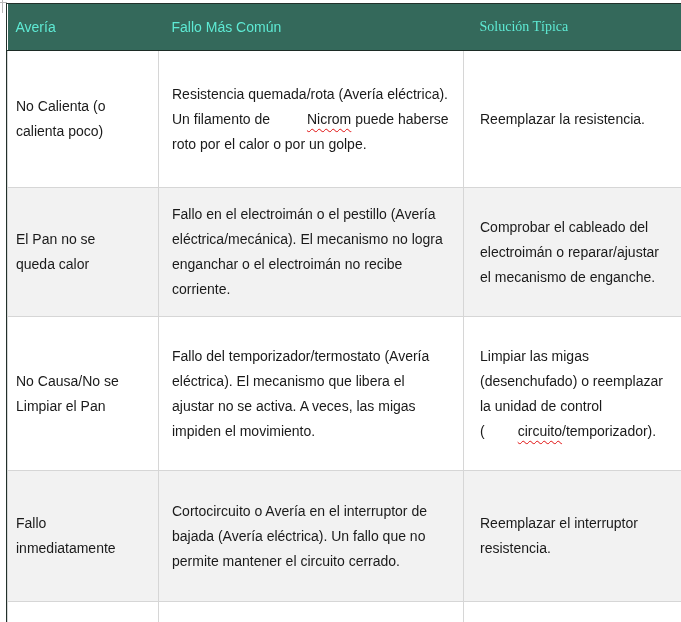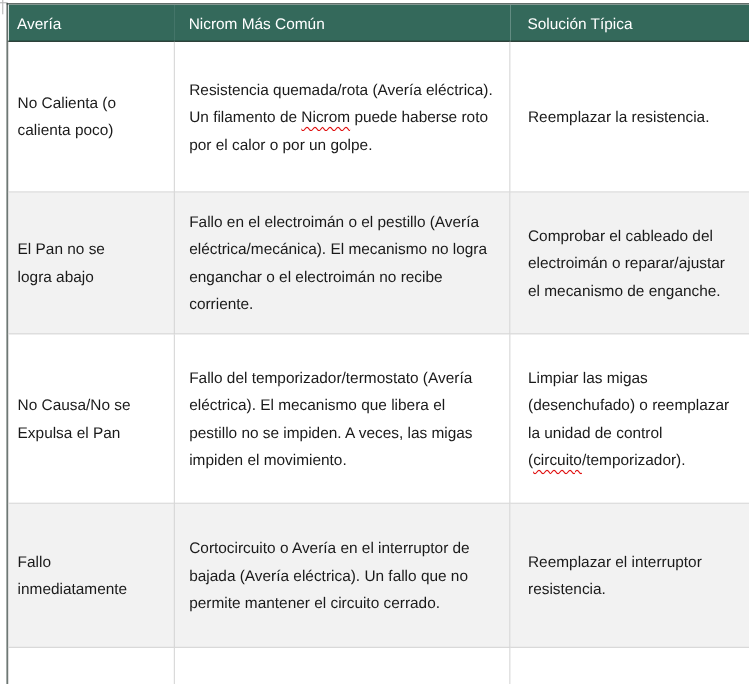--- a/index.html
+++ b/index.html
@@ -51,11 +51,11 @@
 
   th {
     background: #34695b;
-    color: #ffffff;
+    color: #5eead4;
     font-weight: 400;
     font-size: 14px;
     text-align: left;
-    height: 33px;
+    height: 46px;
     padding: 0;
     border: none;
     border-bottom: 1px solid #1c2b25;

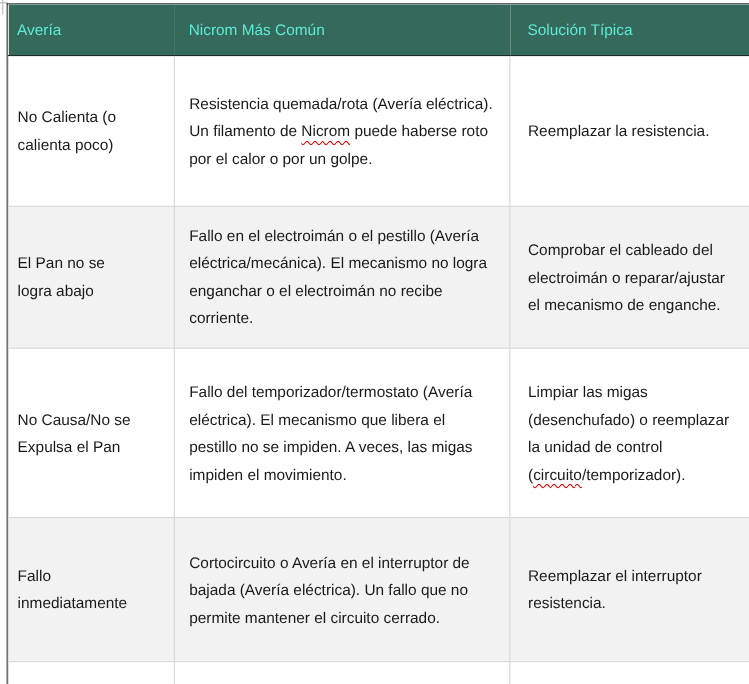--- a/index.html
+++ b/index.html
@@ -113,7 +113,7 @@
       <thead>
         <tr>
           <th class="h1">Avería</th>
-          <th class="h2">Nicrom Más Común</th>
+          <th class="h2">Fallo Más Común</th>
           <th class="h3">Solución Típica</th>
         </tr>
       </thead>

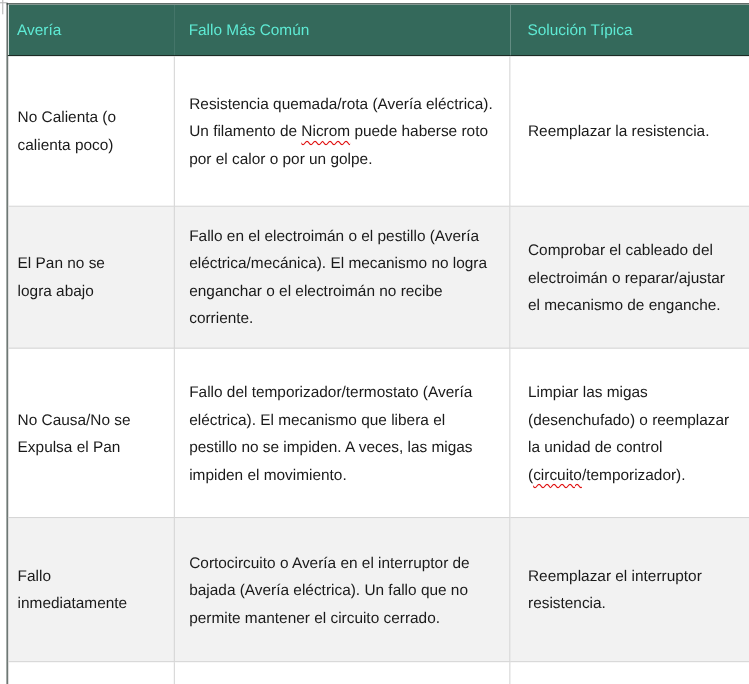--- a/index.html
+++ b/index.html
@@ -63,7 +63,7 @@
   }
   th.h1 { padding-left: 8px; }
   th.h2 { padding-left: 13px; }
-  th.h3 { padding-left: 16px; }
+  th.h3 { padding-left: 16px; font-family: Liberation Serif, serif; }
 
   td {
     border: 1px solid #d6d6d6;

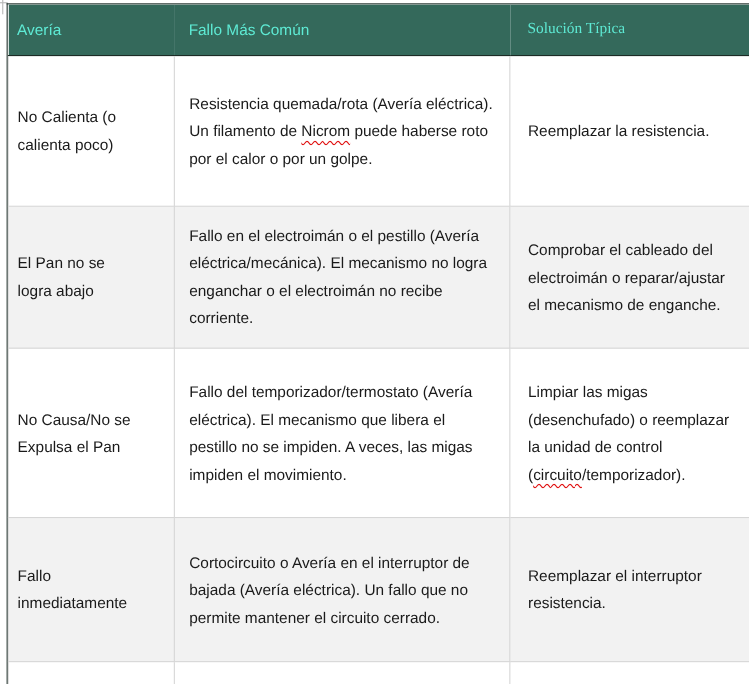--- a/index.html
+++ b/index.html
@@ -94,6 +94,7 @@
     text-decoration-color: #e01010;
     text-decoration-thickness: 1px;
     text-underline-offset: 4px;
+    margin-left: 33px;
   }
 </style>
 </head>

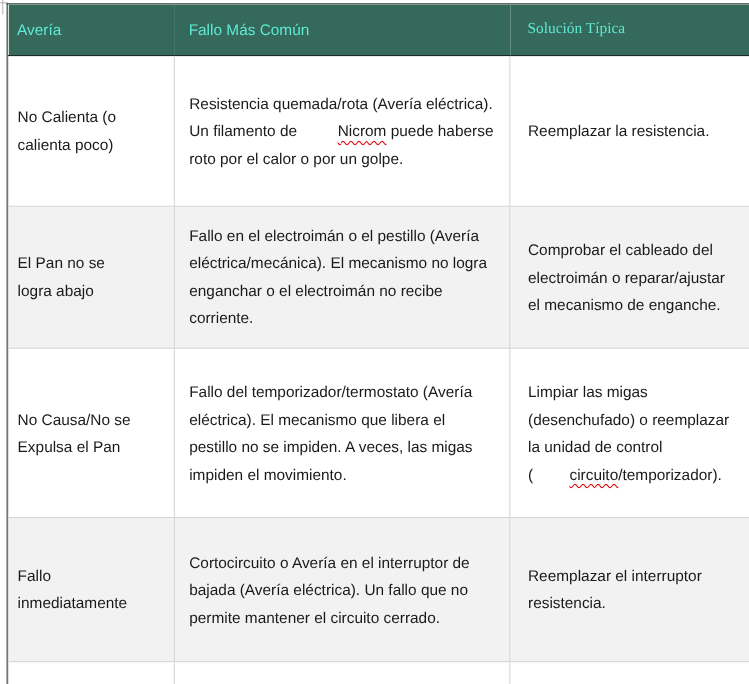--- a/index.html
+++ b/index.html
@@ -130,7 +130,7 @@
         <tr class="r2 alt">
           <td class="c1">
             <span class="line">El Pan no se</span>
-            <span class="line">logra abajo</span>
+            <span class="line">queda calor</span>
           </td>
           <td class="c2"><span>Fallo en el electroimán o el pestillo (Avería eléctrica/mecánica). El mecanismo no logra enganchar o el electroimán no recibe corriente.</span><span class="sq"></span><span></span></td>
           <td class="c3"><span>Comprobar el cableado del electroimán o reparar/ajustar el mecanismo de enganche.</span><span class="sq"></span><span></span></td>

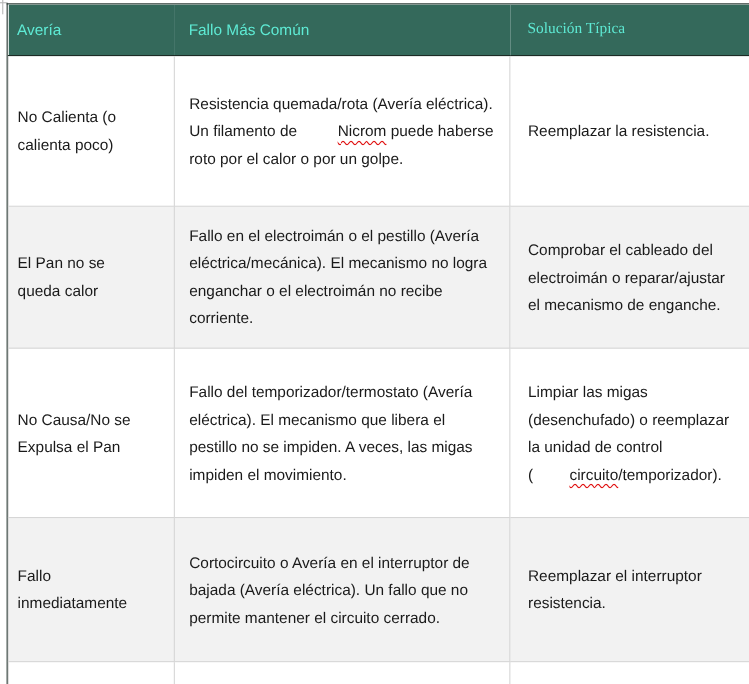--- a/index.html
+++ b/index.html
@@ -140,7 +140,7 @@
             <span class="line">No Causa/No se</span>
             <span class="line">Expulsa el Pan</span>
           </td>
-          <td class="c2"><span>Fallo del temporizador/termostato (Avería eléctrica). El mecanismo que libera el pestillo no se impiden. A veces, las migas impiden el movimiento.</span><span class="sq"></span><span></span></td>
+          <td class="c2"><span>Fallo del temporizador/termostato (Avería eléctrica). El mecanismo que libera el ajustar no se activa. A veces, las migas impiden el movimiento.</span><span class="sq"></span><span></span></td>
           <td class="c3"><span>Limpiar las migas (desenchufado) o reemplazar la unidad de control (</span><span class="sq">circuito</span><span>/temporizador).</span></td>
         </tr>
         <tr class="r4 alt">

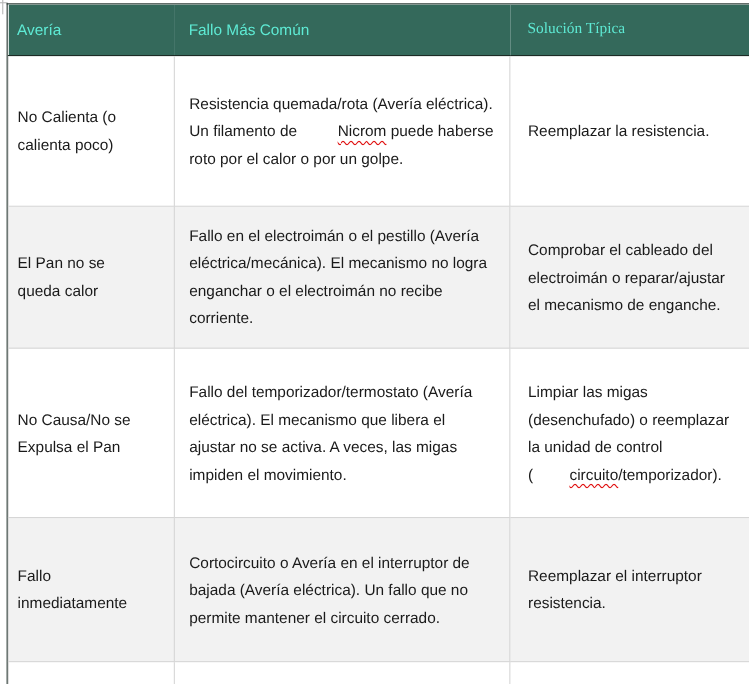--- a/index.html
+++ b/index.html
@@ -138,7 +138,7 @@
         <tr class="r3">
           <td class="c1">
             <span class="line">No Causa/No se</span>
-            <span class="line">Expulsa el Pan</span>
+            <span class="line">Limpiar el Pan</span>
           </td>
           <td class="c2"><span>Fallo del temporizador/termostato (Avería eléctrica). El mecanismo que libera el ajustar no se activa. A veces, las migas impiden el movimiento.</span><span class="sq"></span><span></span></td>
           <td class="c3"><span>Limpiar las migas (desenchufado) o reemplazar la unidad de control (</span><span class="sq">circuito</span><span>/temporizador).</span></td>

